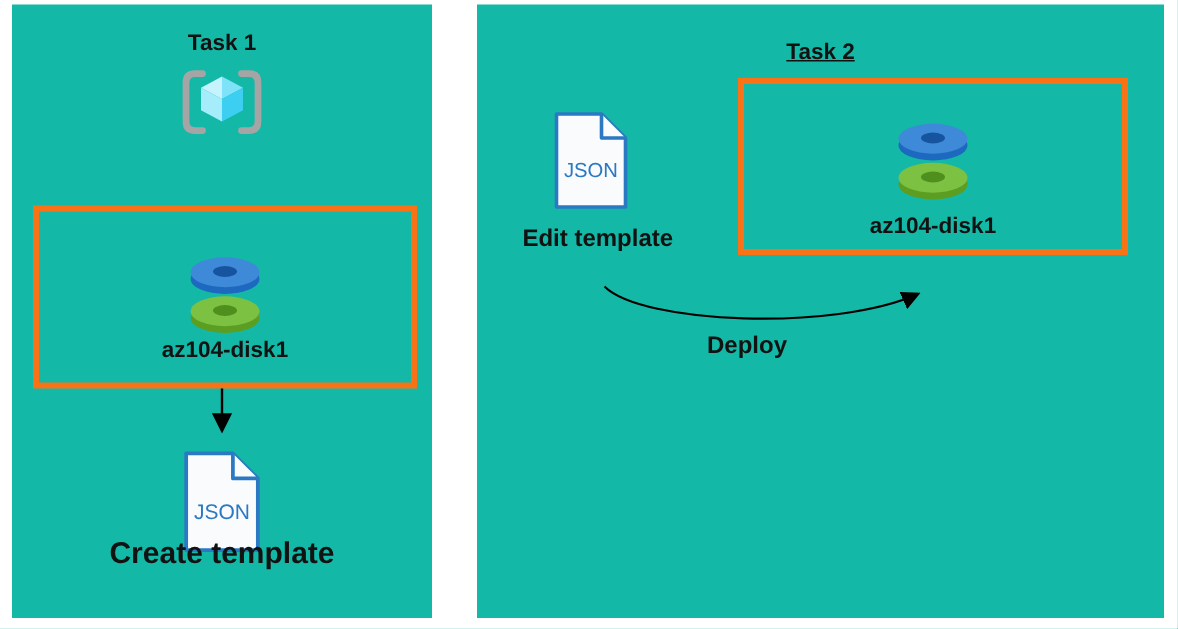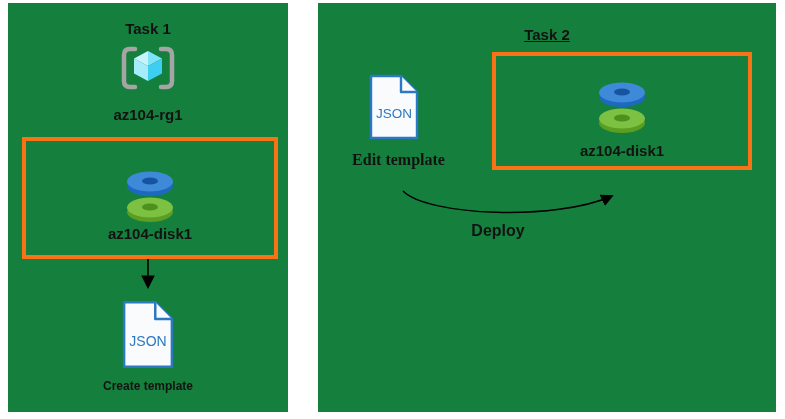--- a/index.html
+++ b/index.html
@@ -5,7 +5,7 @@
   html,body{margin:0;padding:0;background:#ffffff;}
   .page{position:relative;width:785px;height:419px;background:#ffffff;
         font-family:"Liberation Sans",sans-serif;overflow:hidden;}
-  .panel{position:absolute;top:3px;height:409px;background:#15803d;}
+  .panel{position:absolute;top:3px;height:409px;background:#14b8a6;}
   .panel-left{left:8px;width:280px;}
   .panel-right{left:318px;width:458px;}
   .lbl{position:absolute;font-weight:700;font-size:15px;color:#121212;

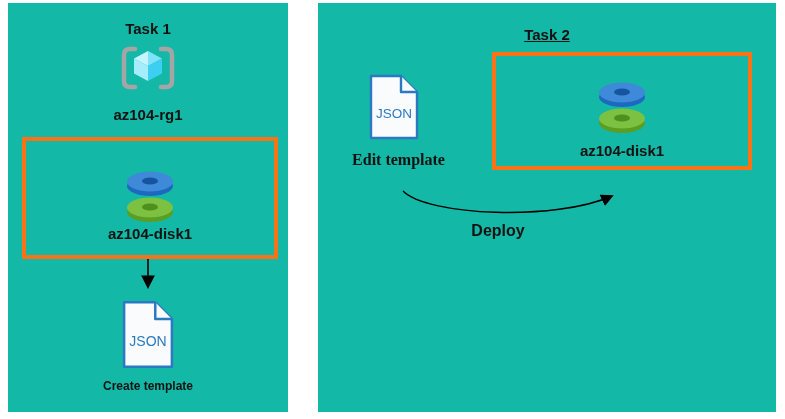--- a/index.html
+++ b/index.html
@@ -33,7 +33,6 @@
       <polygon points="42,13.5 28,21 28,36 42,28.5" fill="#3DCFF2"></polygon>
     </svg>
 
-    <div class="lbl full" style="top:103px;">az104-rg1</div>
 
     <div class="box" style="left:14px;top:134px;width:248px;height:114px;">
       <svg class="abs" style="left:100px;top:28px;" width="48" height="54" viewBox="0 0 48 54">

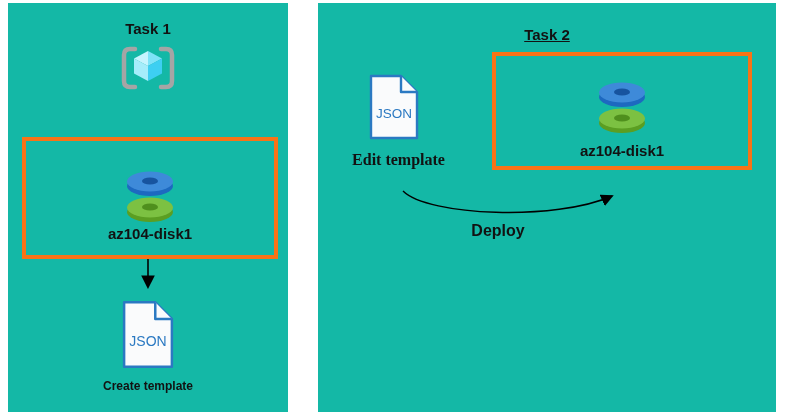--- a/index.html
+++ b/index.html
@@ -74,7 +74,7 @@
       <text x="26" y="45" text-anchor="middle" font-size="13.5" fill="#2B79C2" font-family="Liberation Sans, sans-serif">JSON</text>
     </svg>
 
-    <div class="lbl" style="left:8px;width:145px;top:148px;font-size:16px;font-family:Liberation Serif, serif;">Edit template</div>
+    <div class="lbl" style="left:8px;width:145px;top:148px;font-size:16px;">Edit template</div>
 
     <div class="box" style="left:174px;top:49px;width:252px;height:110px;">
       <svg class="abs" style="left:102px;top:24px;" width="48" height="54" viewBox="0 0 48 54">

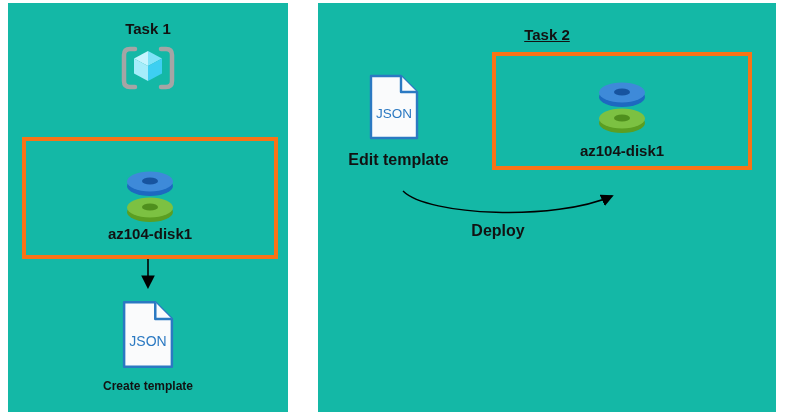--- a/index.html
+++ b/index.html
@@ -61,7 +61,7 @@
       <text x="26" y="45" text-anchor="middle" font-size="13.5" fill="#2B79C2" font-family="Liberation Sans, sans-serif">JSON</text>
     </svg>
 
-    <div class="lbl full" style="top:374px;font-size:12px;">Create template</div>
+    <div class="lbl full" style="top:357px;font-size:20px;">Create template</div>
   </section>
 
   <section class="panel panel-right">

